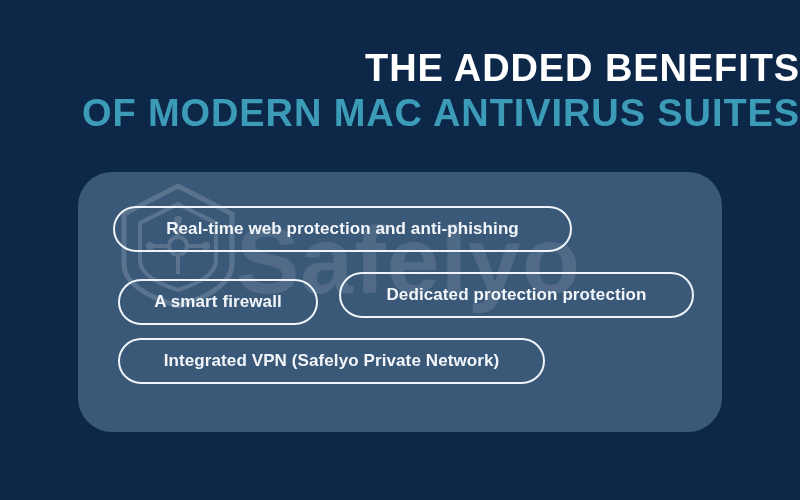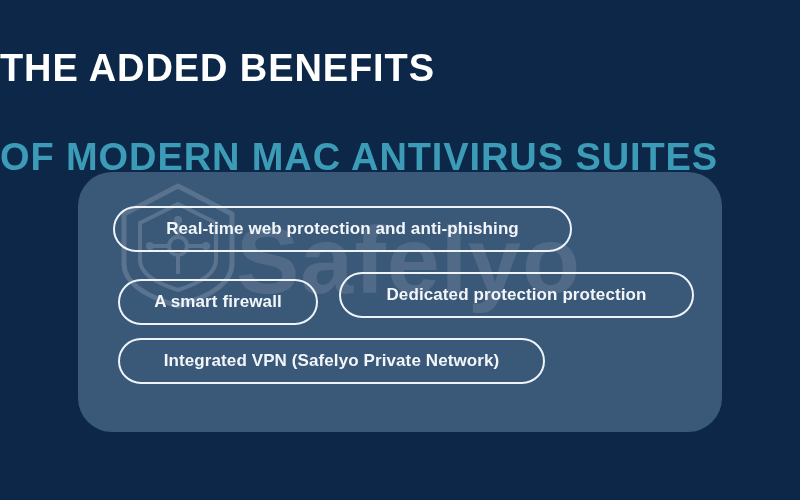--- a/index.html
+++ b/index.html
@@ -27,7 +27,7 @@
     left: 0;
     top: 46px;
     width: 800px;
-    text-align: left;
+    text-align: right;
     user-select: none;
   }
   .title-line-1 {

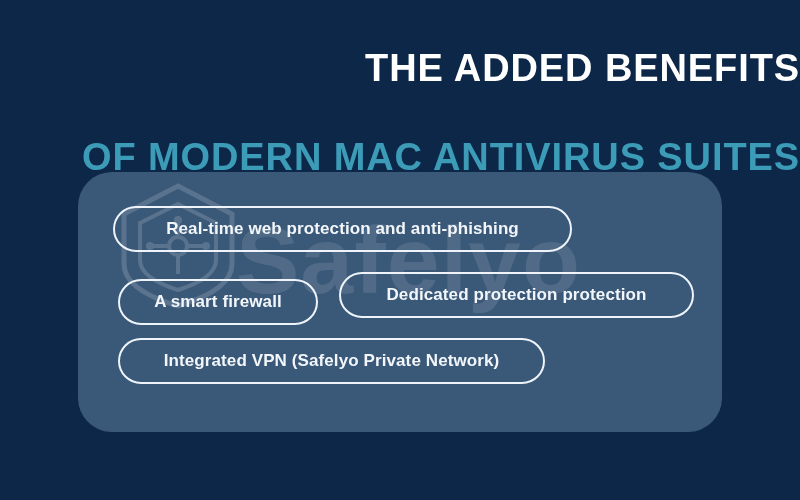--- a/index.html
+++ b/index.html
@@ -49,7 +49,6 @@
     color: #3c9cb8;
     text-transform: uppercase;
     white-space: nowrap;
-    margin-top: 44px;
   }
 
   

